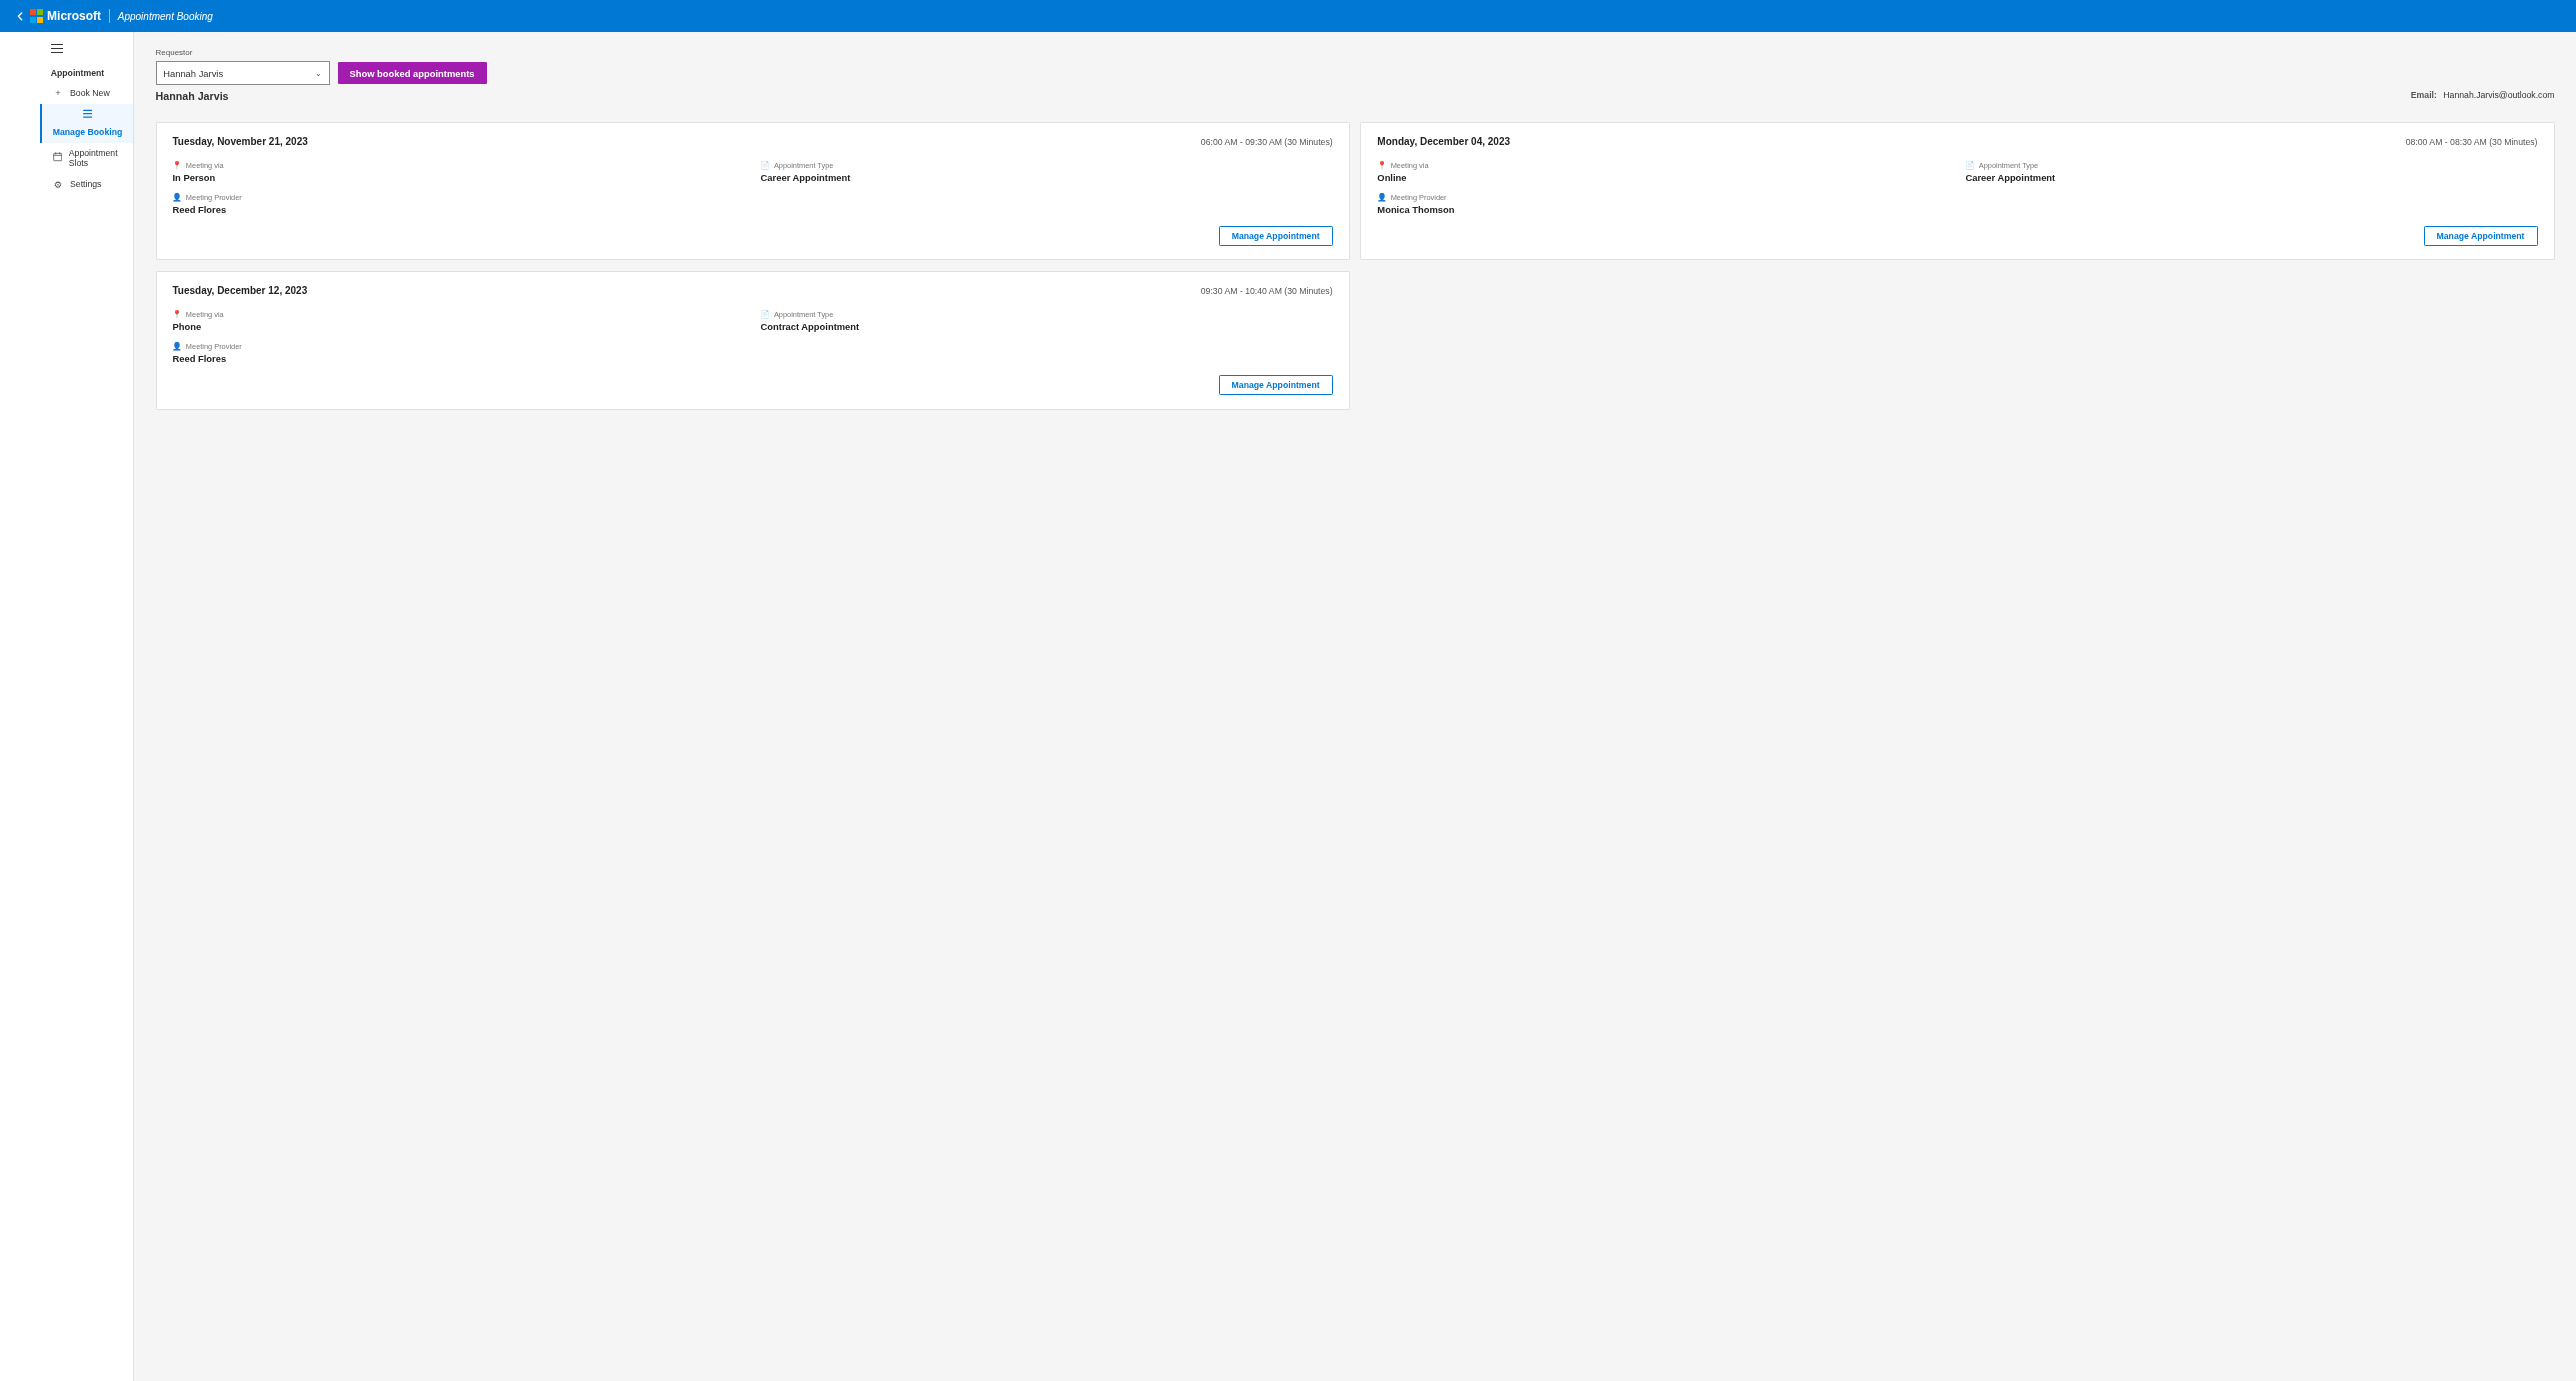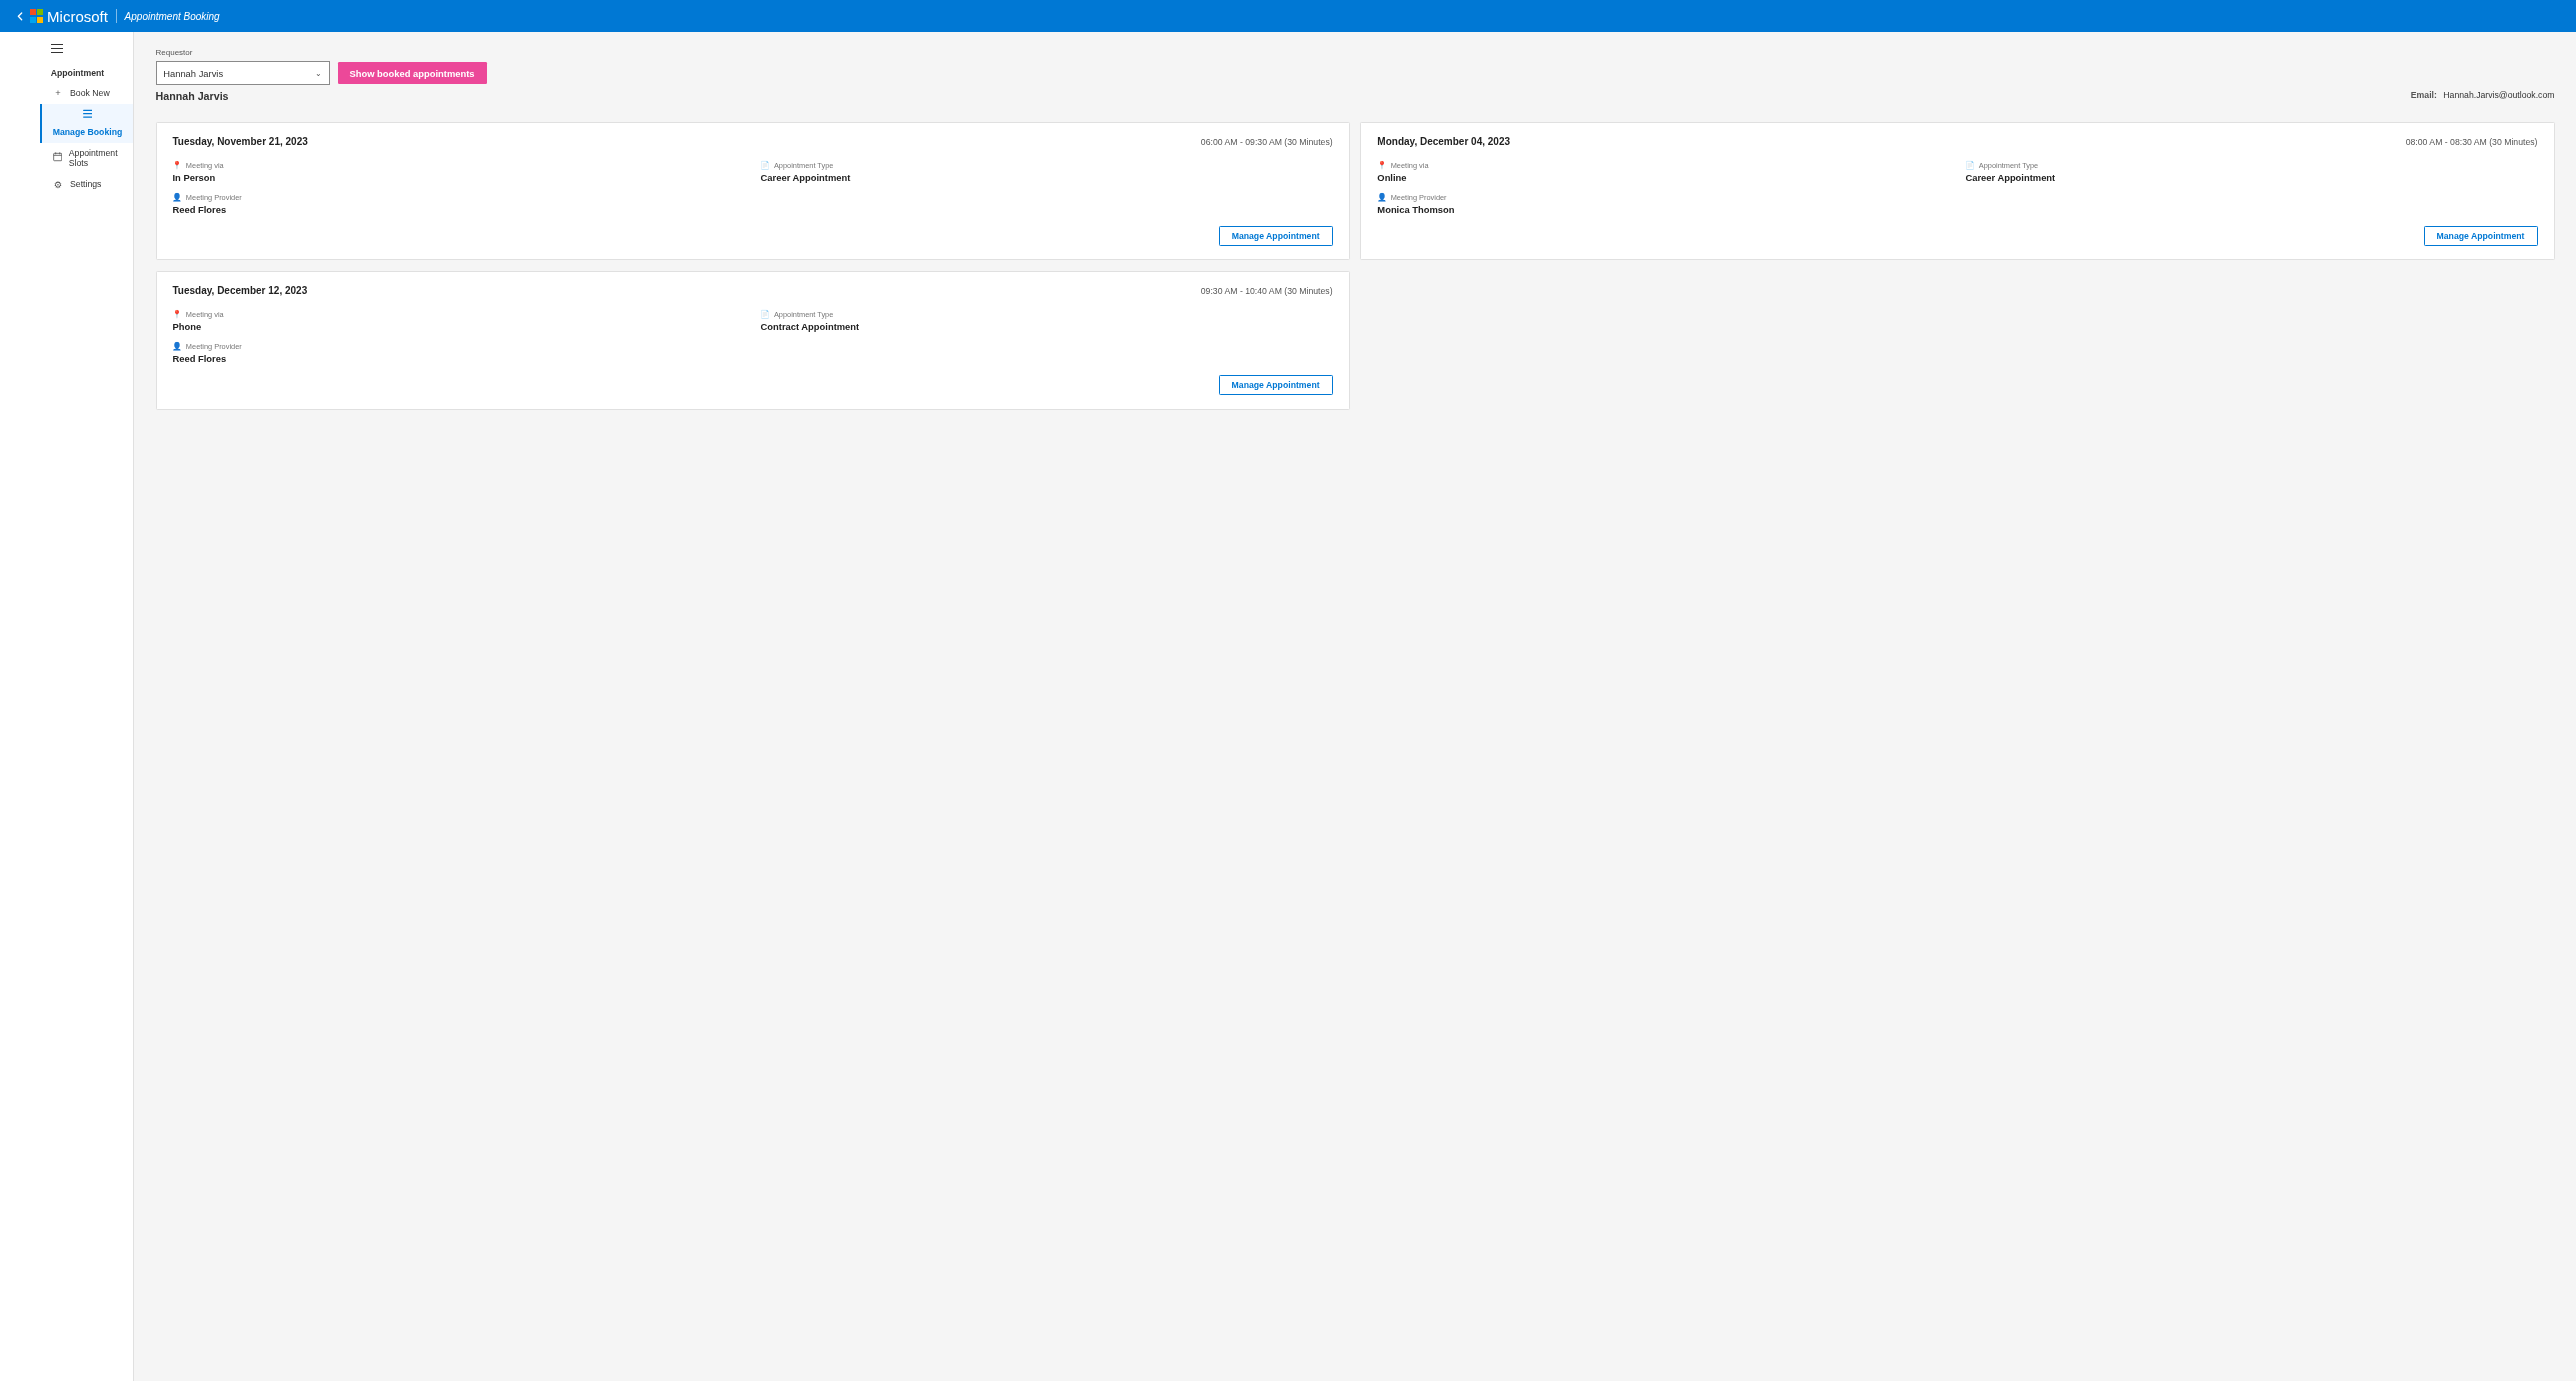--- a/index.html
+++ b/index.html
@@ -213,7 +213,7 @@
       <div class="ms-sq blue"></div>
       <div class="ms-sq yellow"></div>
     </div>
-    <span style="color:white;font-size:15px;font-weight:400;">Microsoft</span>
+    <span style="color:white;font-size:12px;font-weight:700;">Microsoft</span>
   </div>
   <div class="topbar-divider"></div>
   <span class="topbar-appname">Appointment Booking</span>

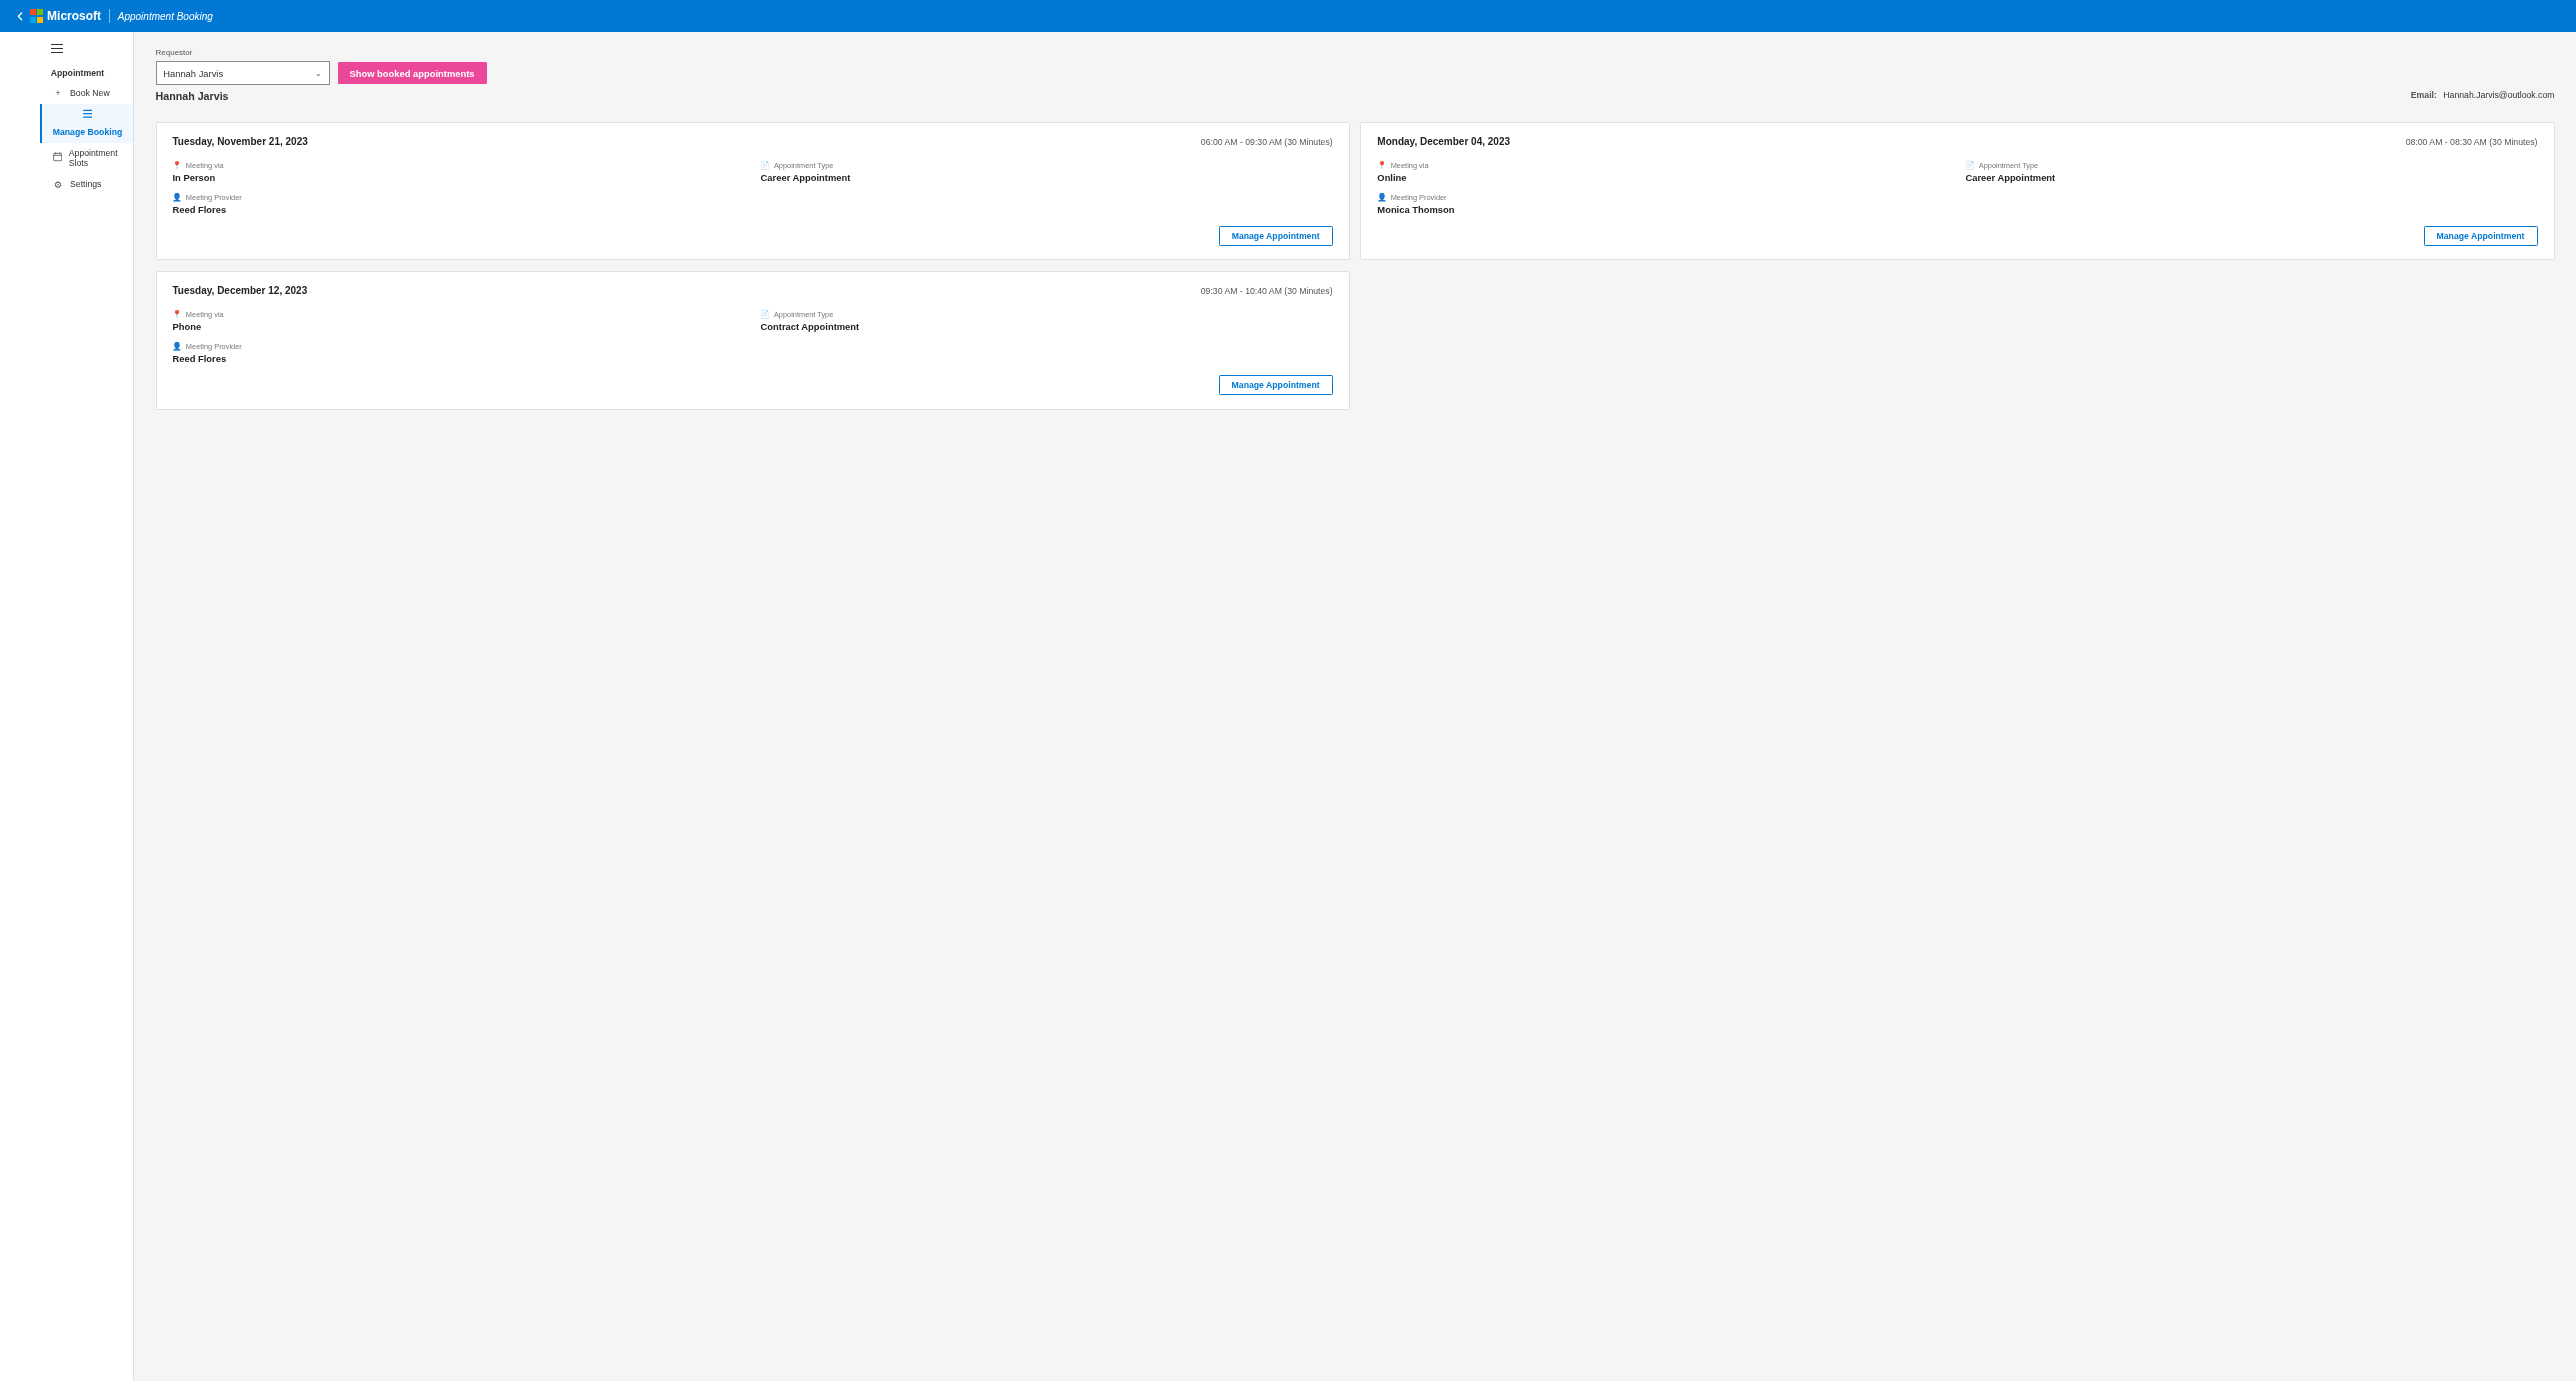--- a/index.html
+++ b/index.html
@@ -118,7 +118,7 @@
     .requestor-select span { font-size: 9.4px; color: #333; }
     .requestor-select .chevron { font-size: 8px; color: #555; }
     .btn-show {
-      background: #ec4899; color: white;
+      background: #a21caf; color: white;
       border: none; border-radius: 1.3px;
       padding: 5.4px 12px;
       font-size: 9.4px; font-weight: 600;

